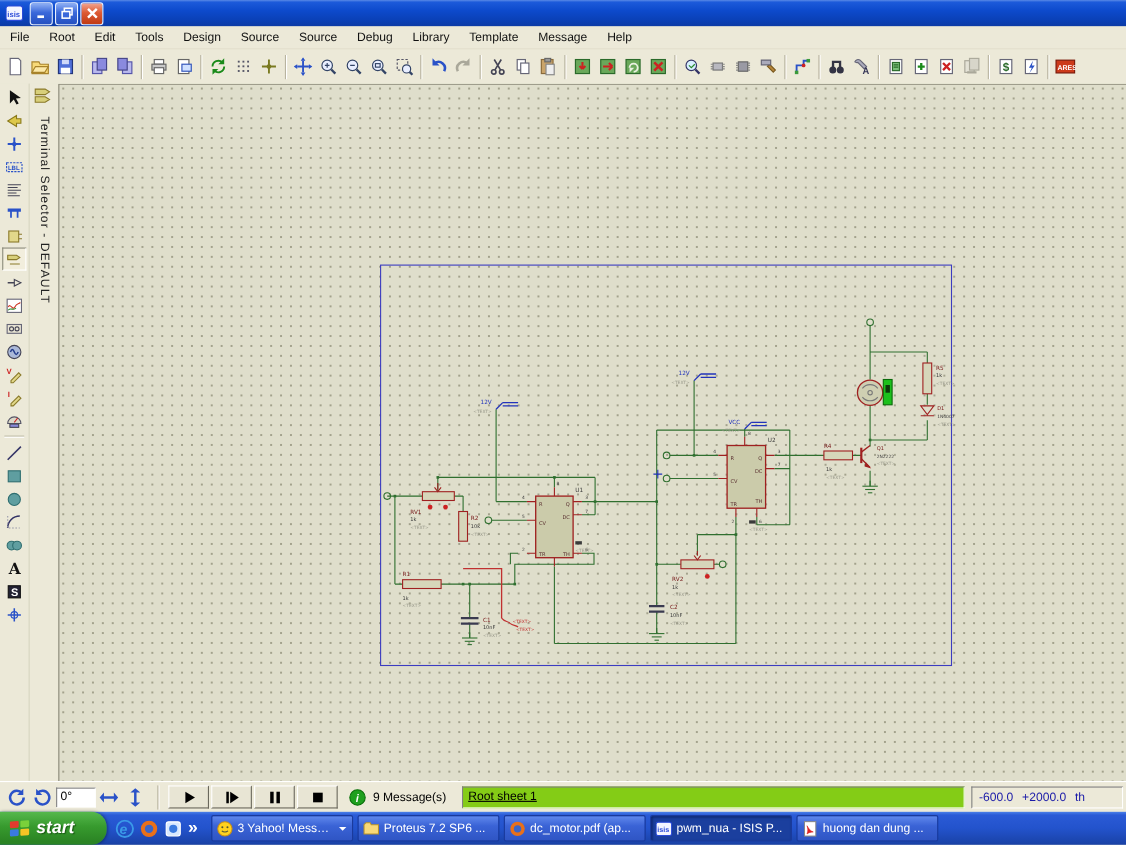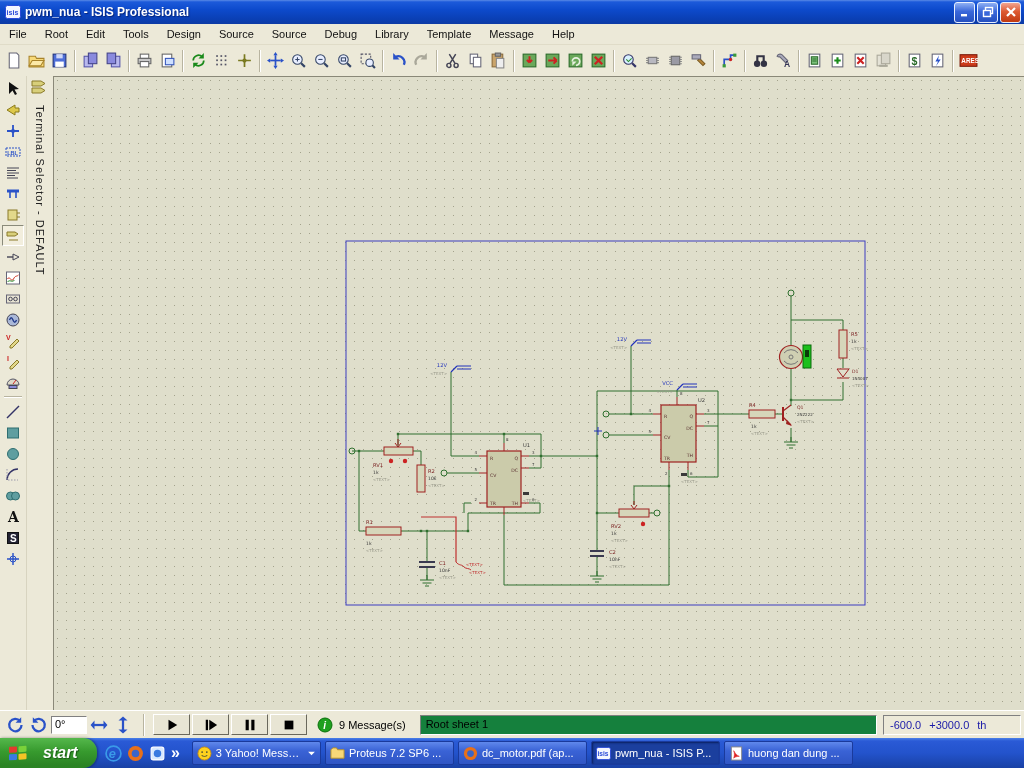--- a/index.html
+++ b/index.html
@@ -85,7 +85,6 @@
         <text x="1.6" y="11" font-size="7" font-weight="bold" fill="#2a4ad8">isis</text>
       </svg>
   </span>
-  <span class="titletext">pwm_nua - ISIS Professional</span>
   <span class="winbtn">
       <svg width="12" height="12" viewBox="0 0 12 12">
         <rect x="2" y="8" width="6" height="2.4" fill="#fff"></rect>

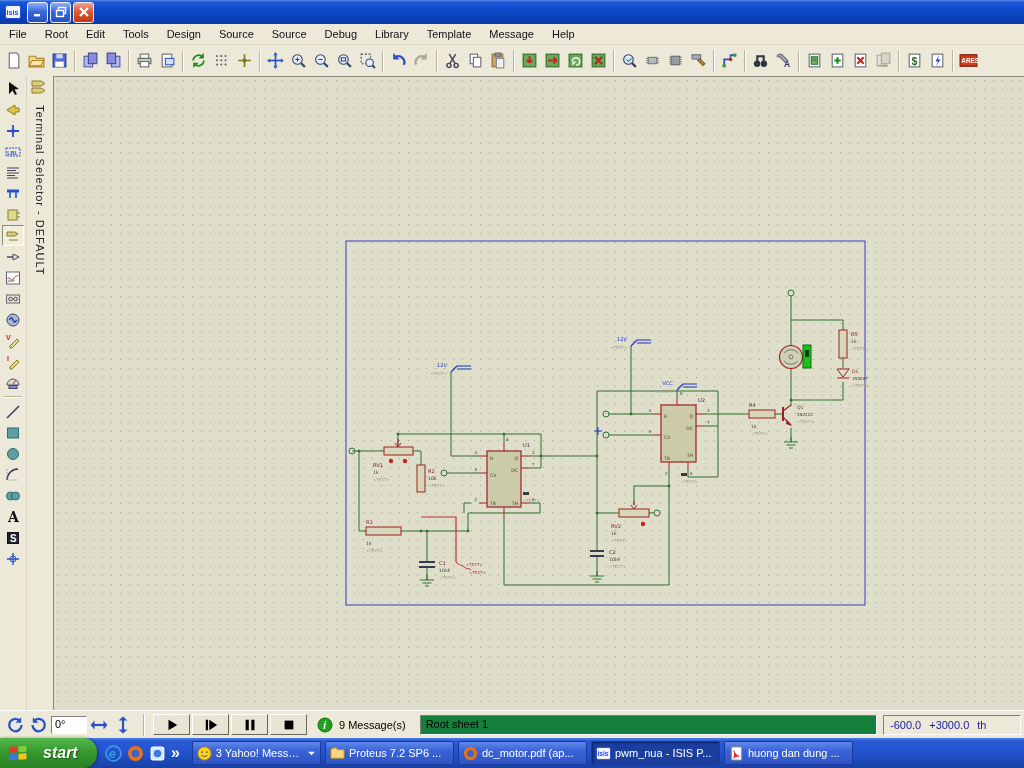--- a/index.html
+++ b/index.html
@@ -52,8 +52,8 @@
   .simbtn{width:37px;height:21px;margin-right:2px;background:#e8e5d4;border:1px solid;flex:none;
     border-color:#fff #6a685c #6a685c #fff;display:flex;align-items:center;justify-content:center;}
   .msg{display:flex;align-items:center;margin:0 8px;flex:none;}
-  .sheetbox{flex:1;height:20px;background:#15803d;border:1px solid;border-color:#808080 #fff #fff #808080;
-    padding:2px 5px;margin:0 6px;}
+  .sheetbox{flex:1;height:20px;background:#84cc16;border:1px solid;border-color:#808080 #fff #fff #808080;
+    padding:2px 5px;margin:0 6px;text-decoration:underline;}
   .coordbox{width:138px;height:20px;border:1px solid;border-color:#808080 #fff #fff #808080;
     color:#1a1aa8;display:flex;align-items:center;gap:8px;padding:0 6px;flex:none;}
 

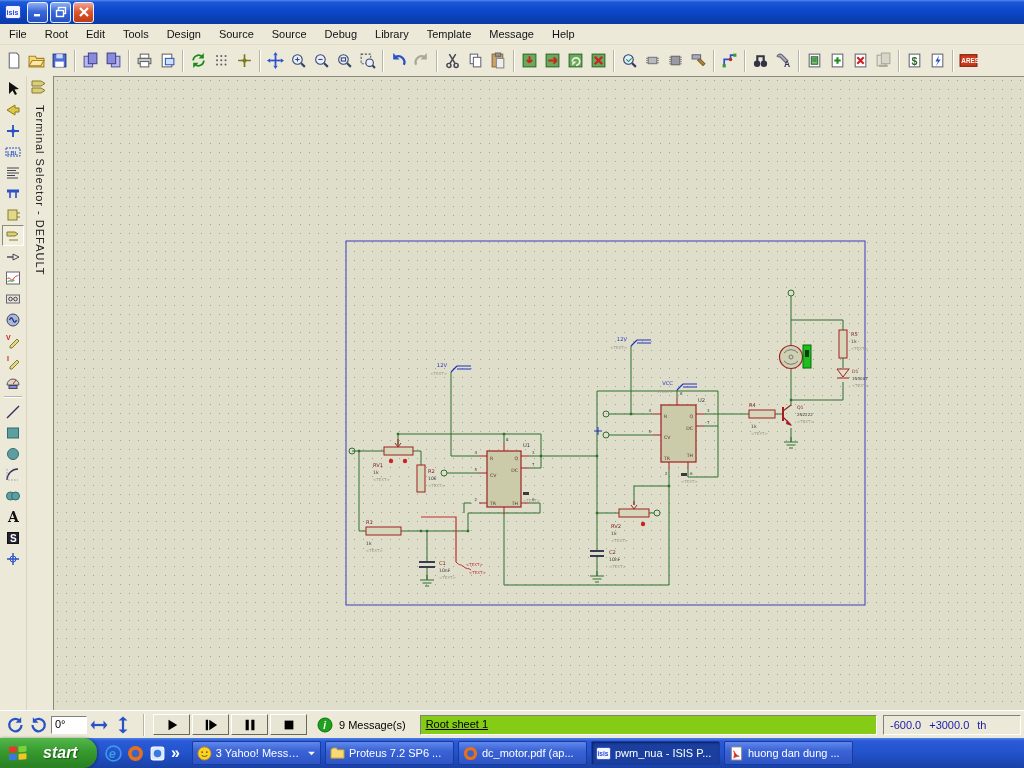--- a/index.html
+++ b/index.html
@@ -814,7 +814,7 @@
   <span class="sheetbox">Root sheet 1</span>
   <span class="coordbox">
     <span>-600.0</span>
-    <span>+3000.0</span>
+    <span>+2000.0</span>
     <span>th</span>
   </span>
 </div>

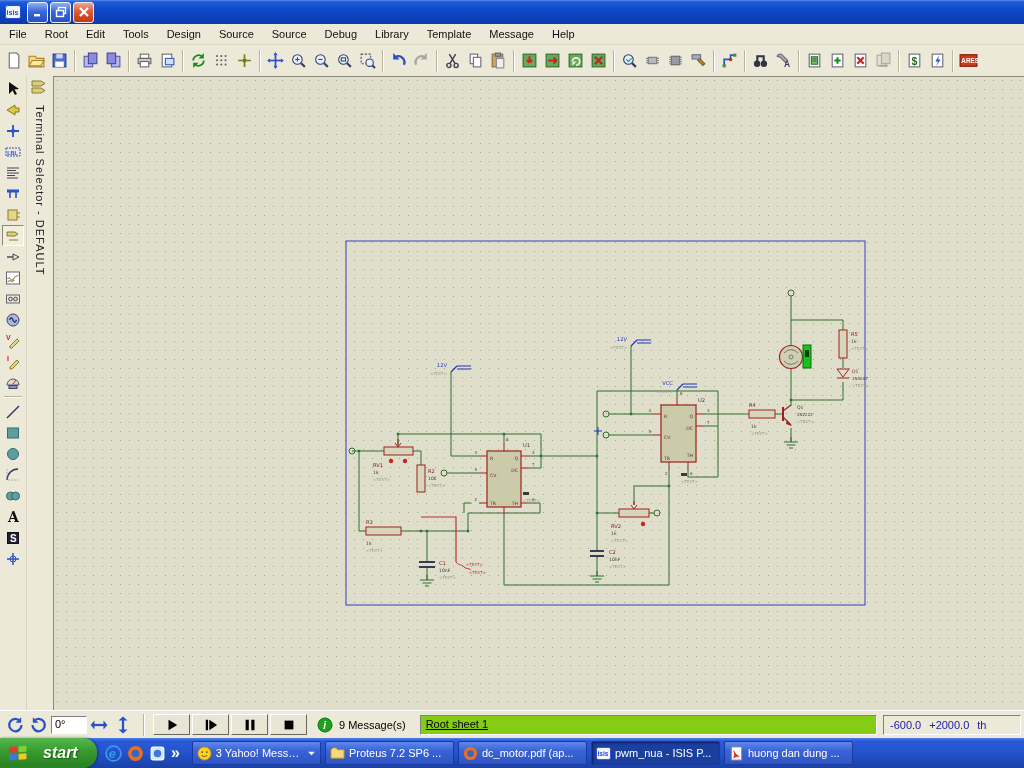--- a/index.html
+++ b/index.html
@@ -63,7 +63,7 @@
     display:flex;align-items:center;}
   .startbtn{height:30px;width:97px;border-radius:0 14px 14px 0;
     background:linear-gradient(180deg,#55b84c 0%,#379a2e 45%,#2b8424 90%);
-    box-shadow:1px 0 3px rgba(0,0,0,.4);display:flex;align-items:center;padding-left:8px;gap:15px;}
+    box-shadow:1px 0 3px rgba(0,0,0,.4);display:flex;align-items:center;padding-left:8px;gap:5px;}
   .startlabel{color:#fff;font-weight:bold;font-style:italic;font-size:16px;text-shadow:1px 1px 1px #1a5a14;}
   .ql{display:flex;align-items:center;gap:5px;padding:0 8px;}
   .task{width:129px;height:24px;margin-left:4px;border-radius:2px;border:1px solid #1a3a9c;

